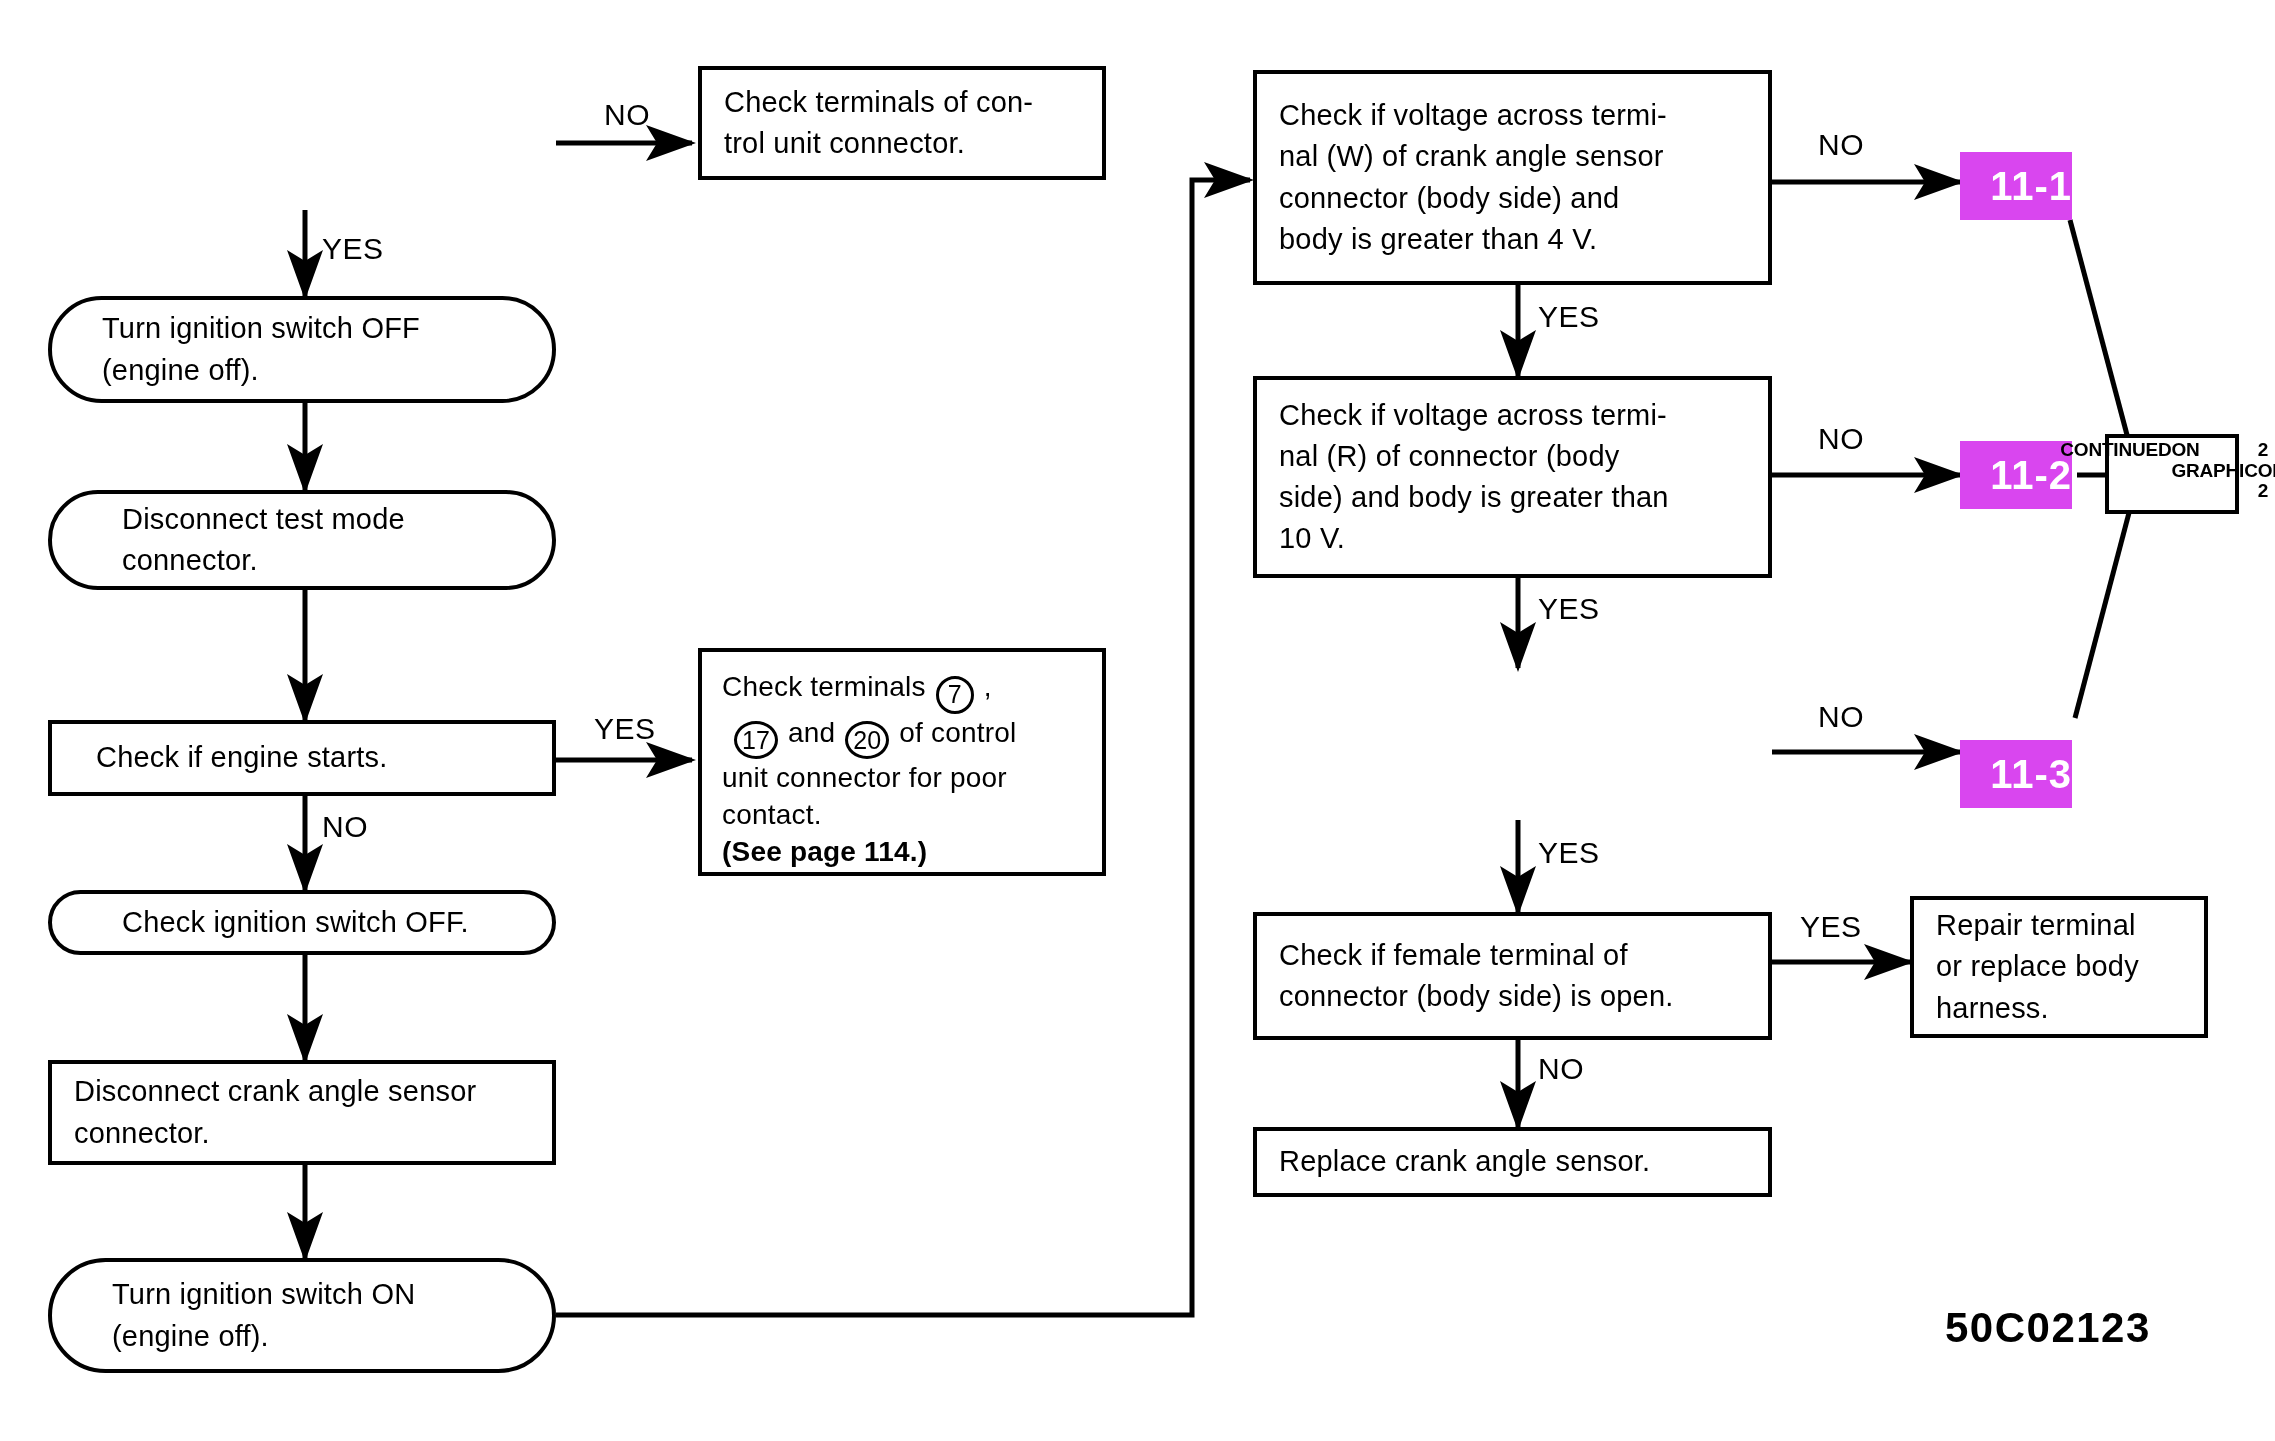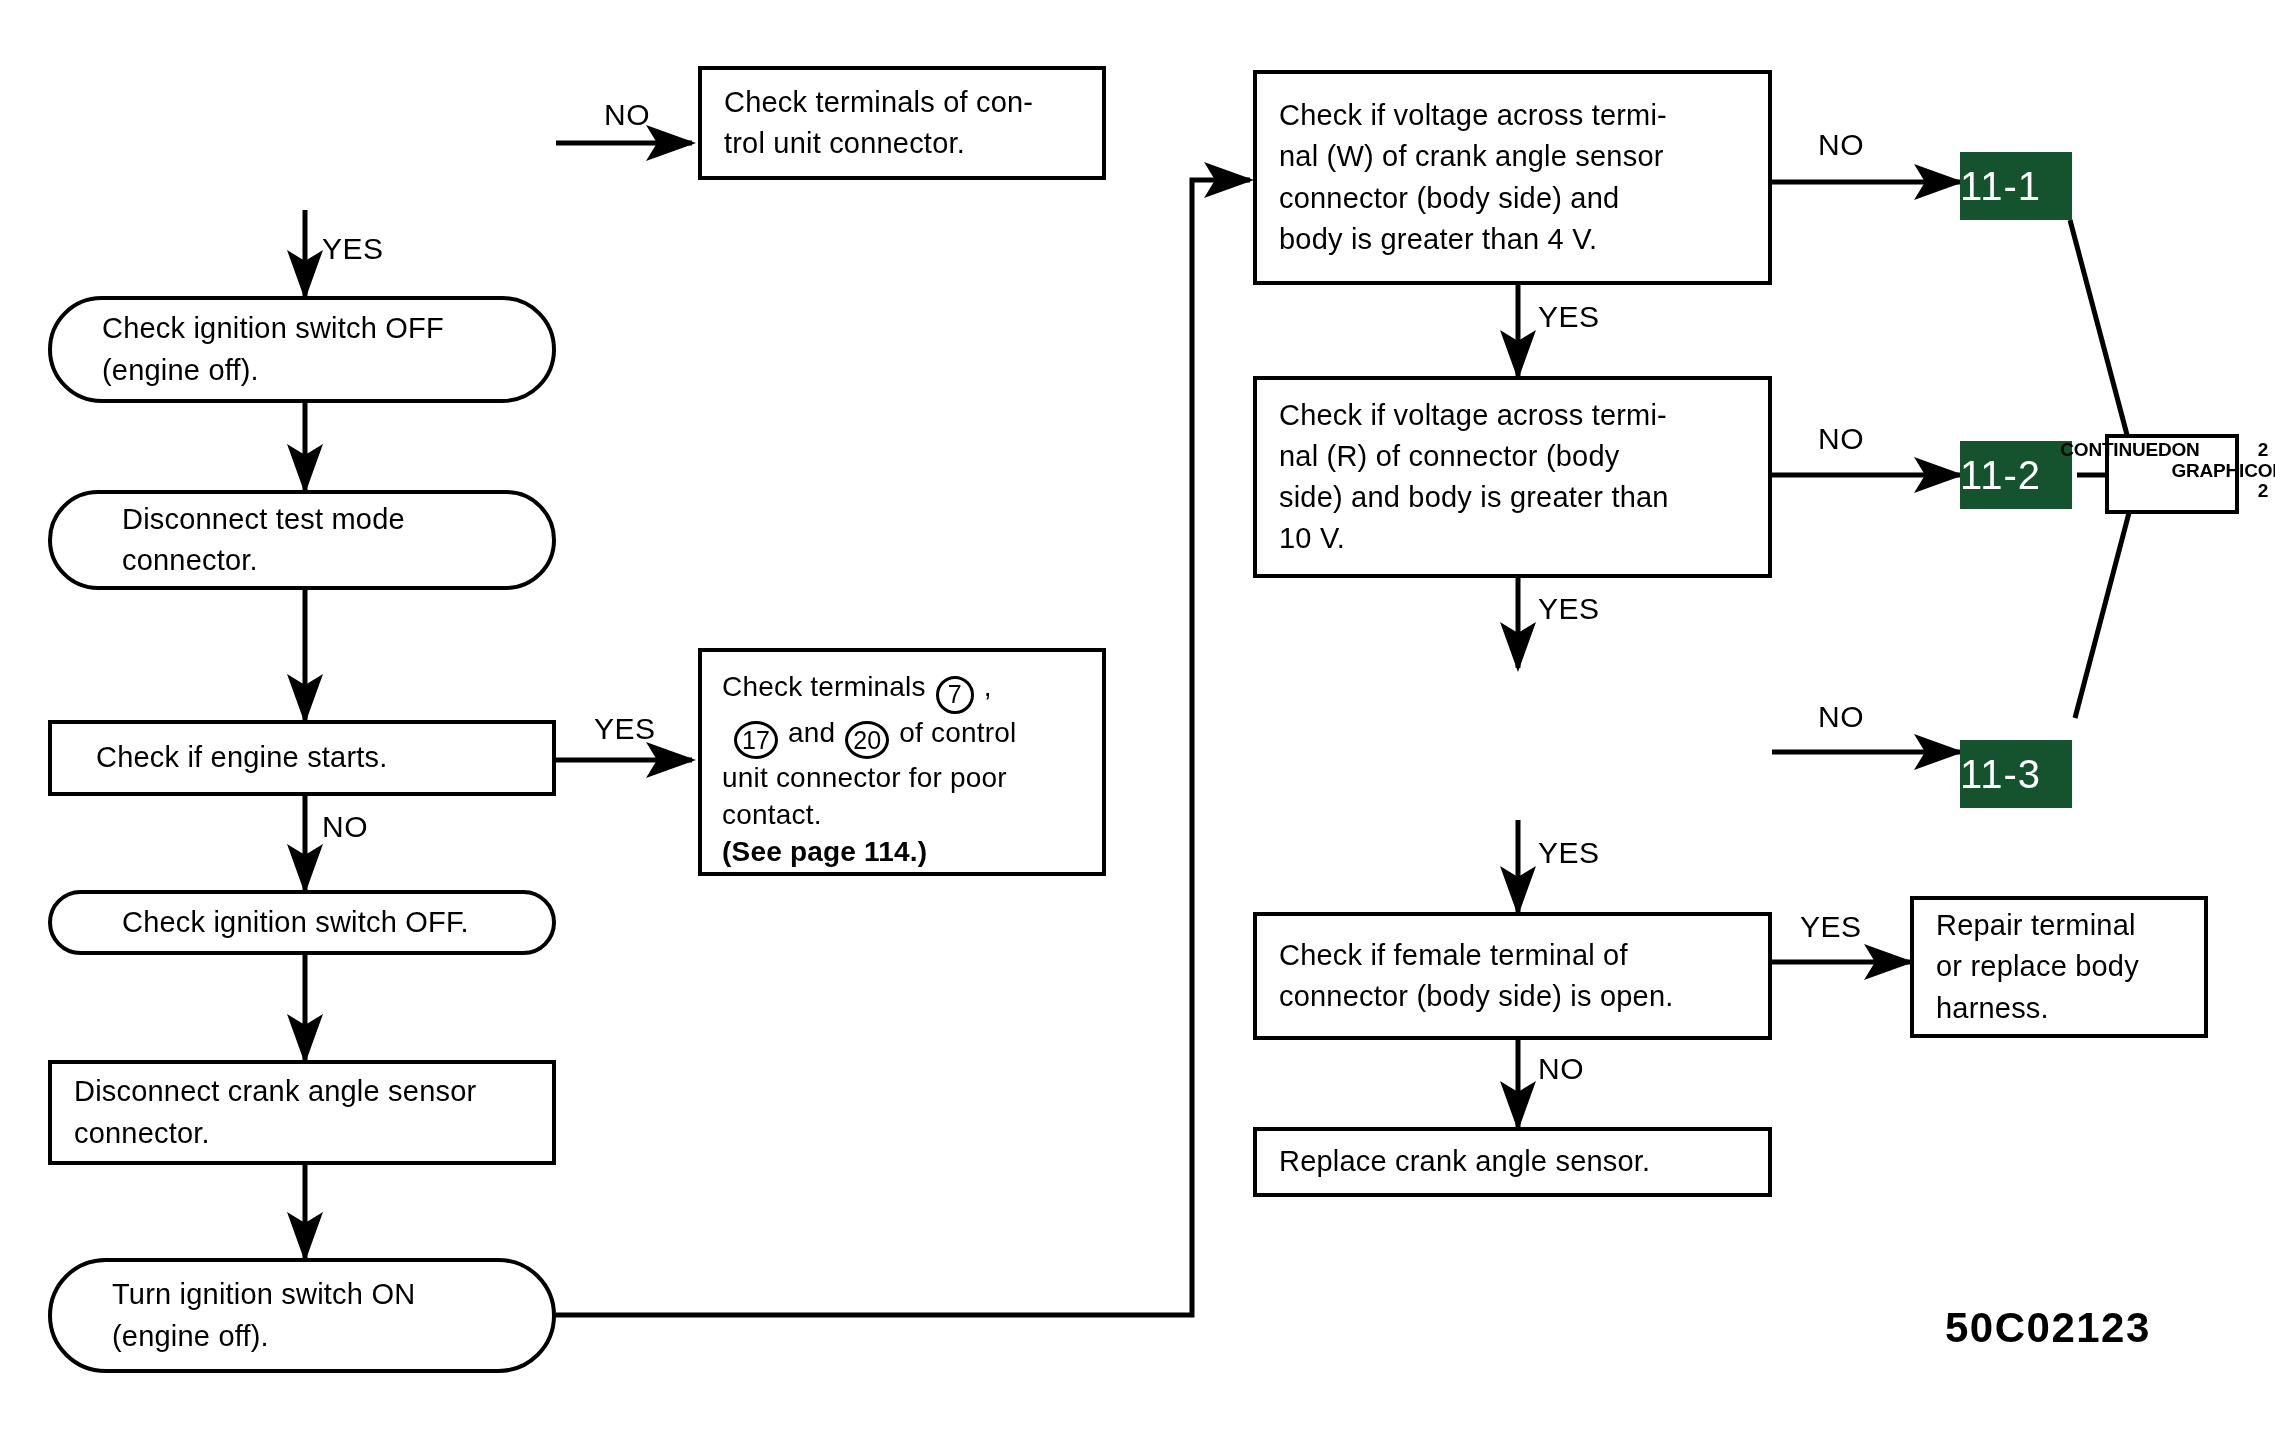--- a/index.html
+++ b/index.html
@@ -46,13 +46,13 @@
   .badge {
     position: absolute;
     box-sizing: border-box;
-    background: #14532d;
+    background: #d946ef;
     color: #fff;
     display: flex;
     align-items: center;
-    justify-content: flex-start;
+    justify-content: flex-end;
     font-size: 40px;
-    font-weight: normal;
+    font-weight: bold;
     letter-spacing: 1px;
   }
   .contbox {

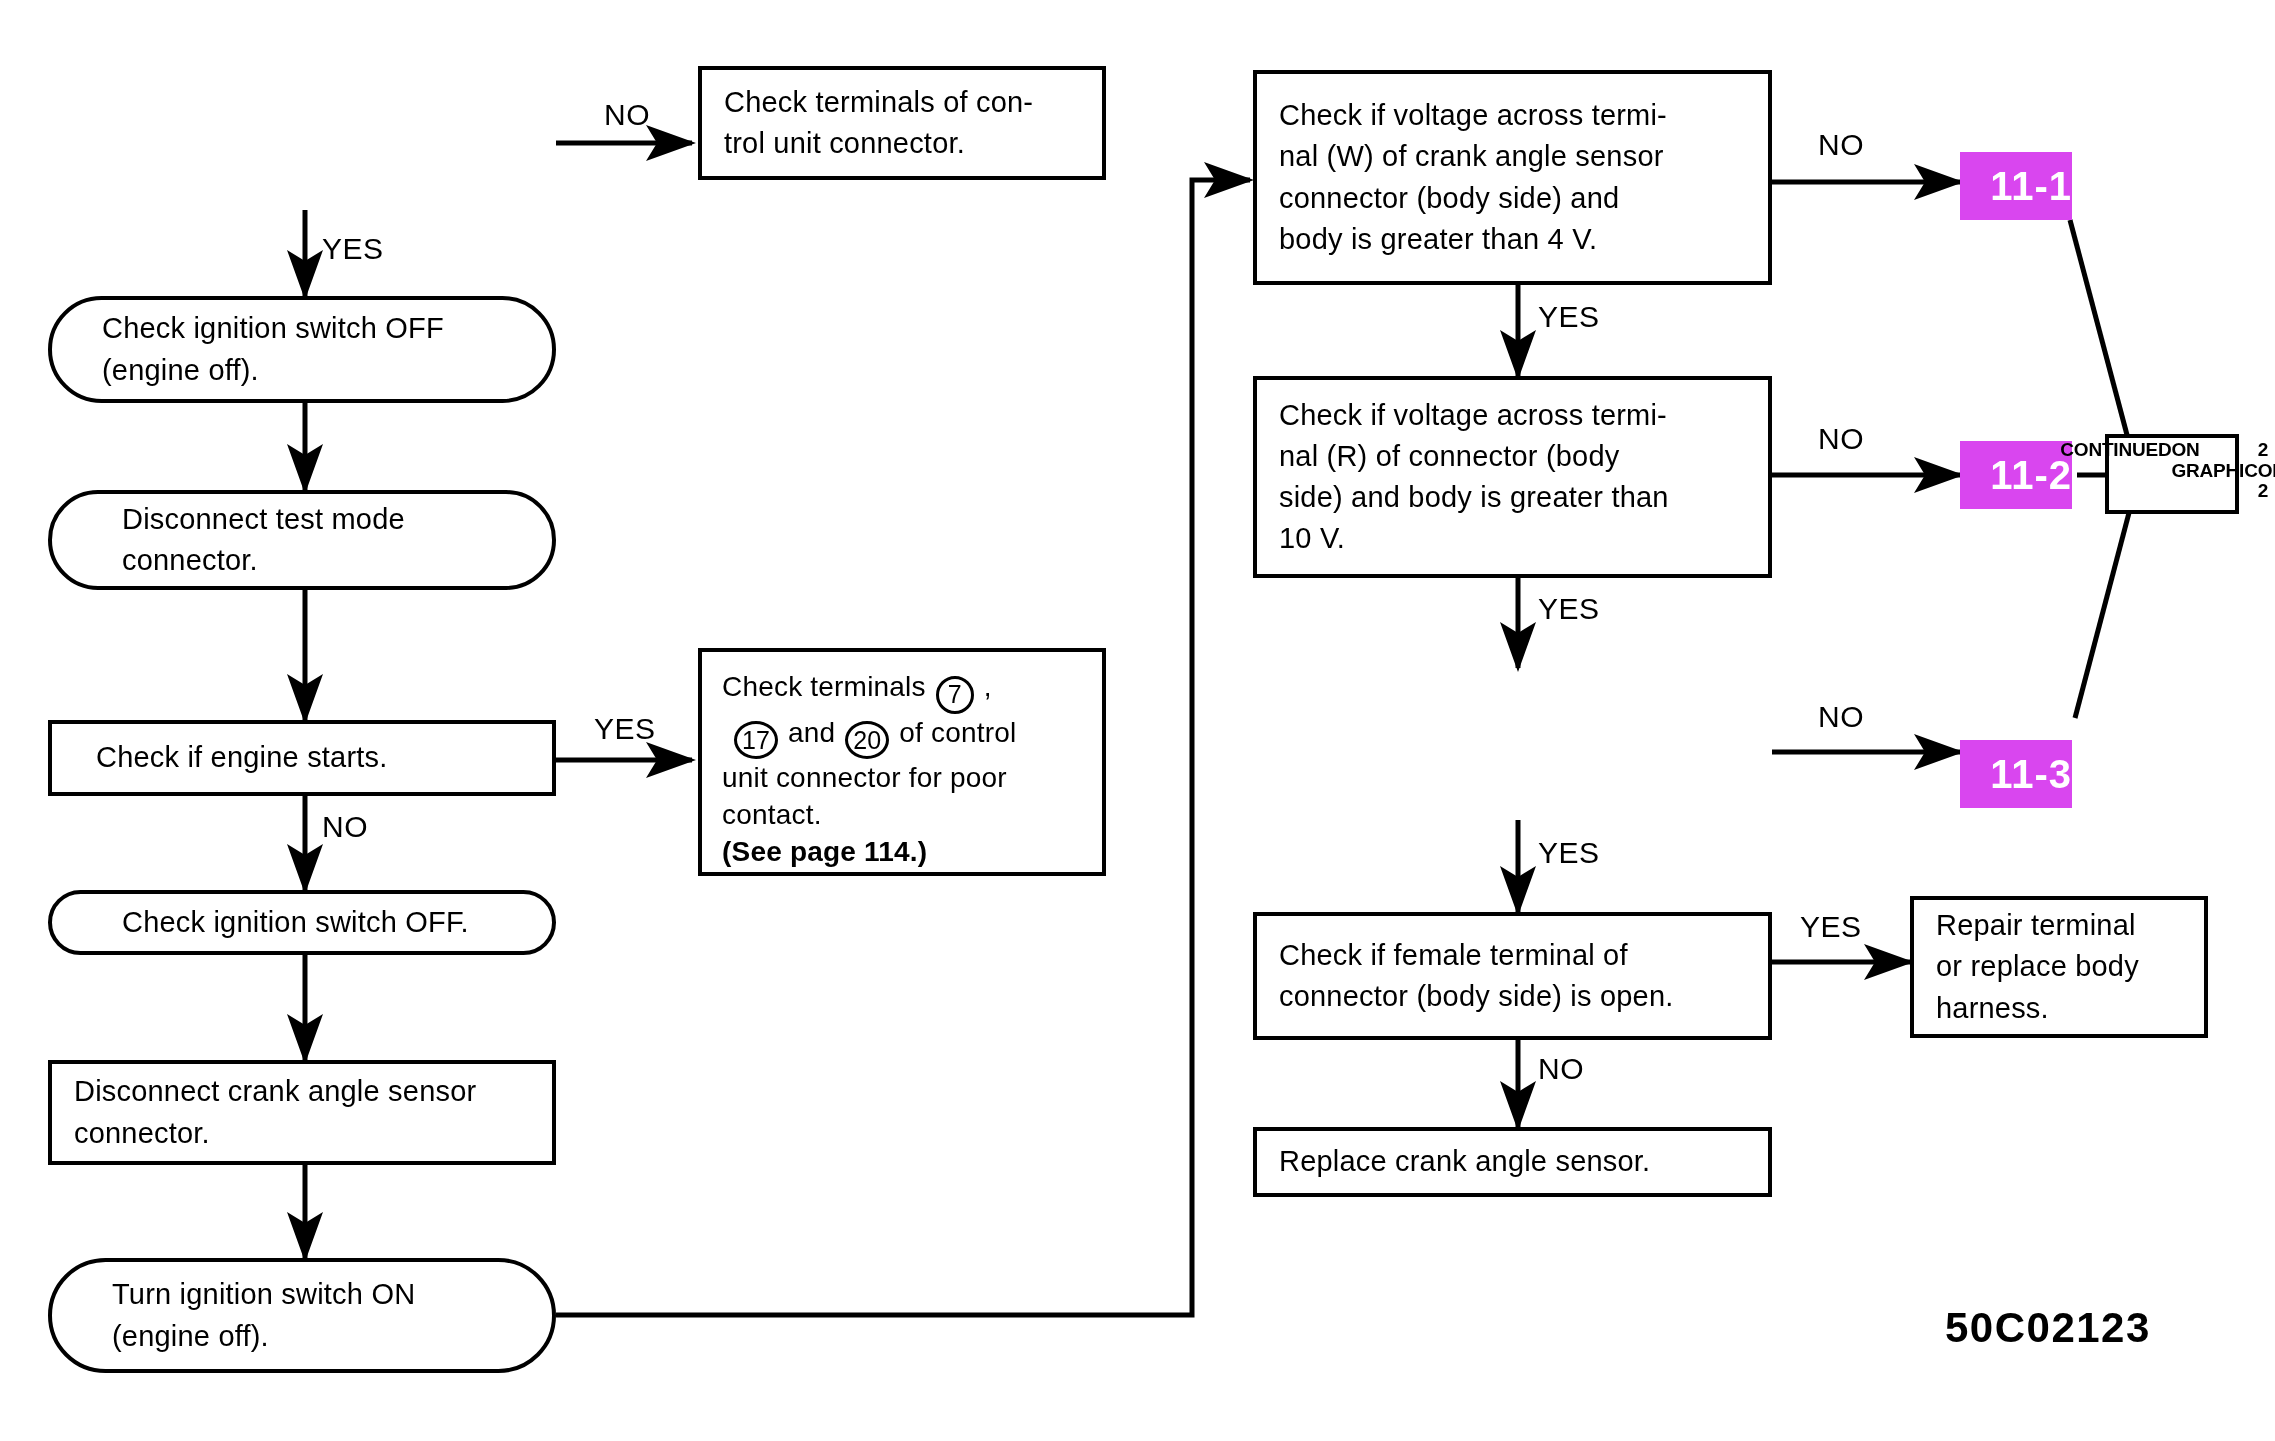--- a/index.html
+++ b/index.html
@@ -144,7 +144,7 @@
 
 
   <div class="node rounded" style="left:48px; top:296px; width:508px; height:107px;">
-    <span class="txt" style="padding-left:28px;">Check ignition switch OFF
+    <span class="txt" style="padding-left:28px;">Turn ignition switch OFF
 (engine off).</span>
   </div>
 

